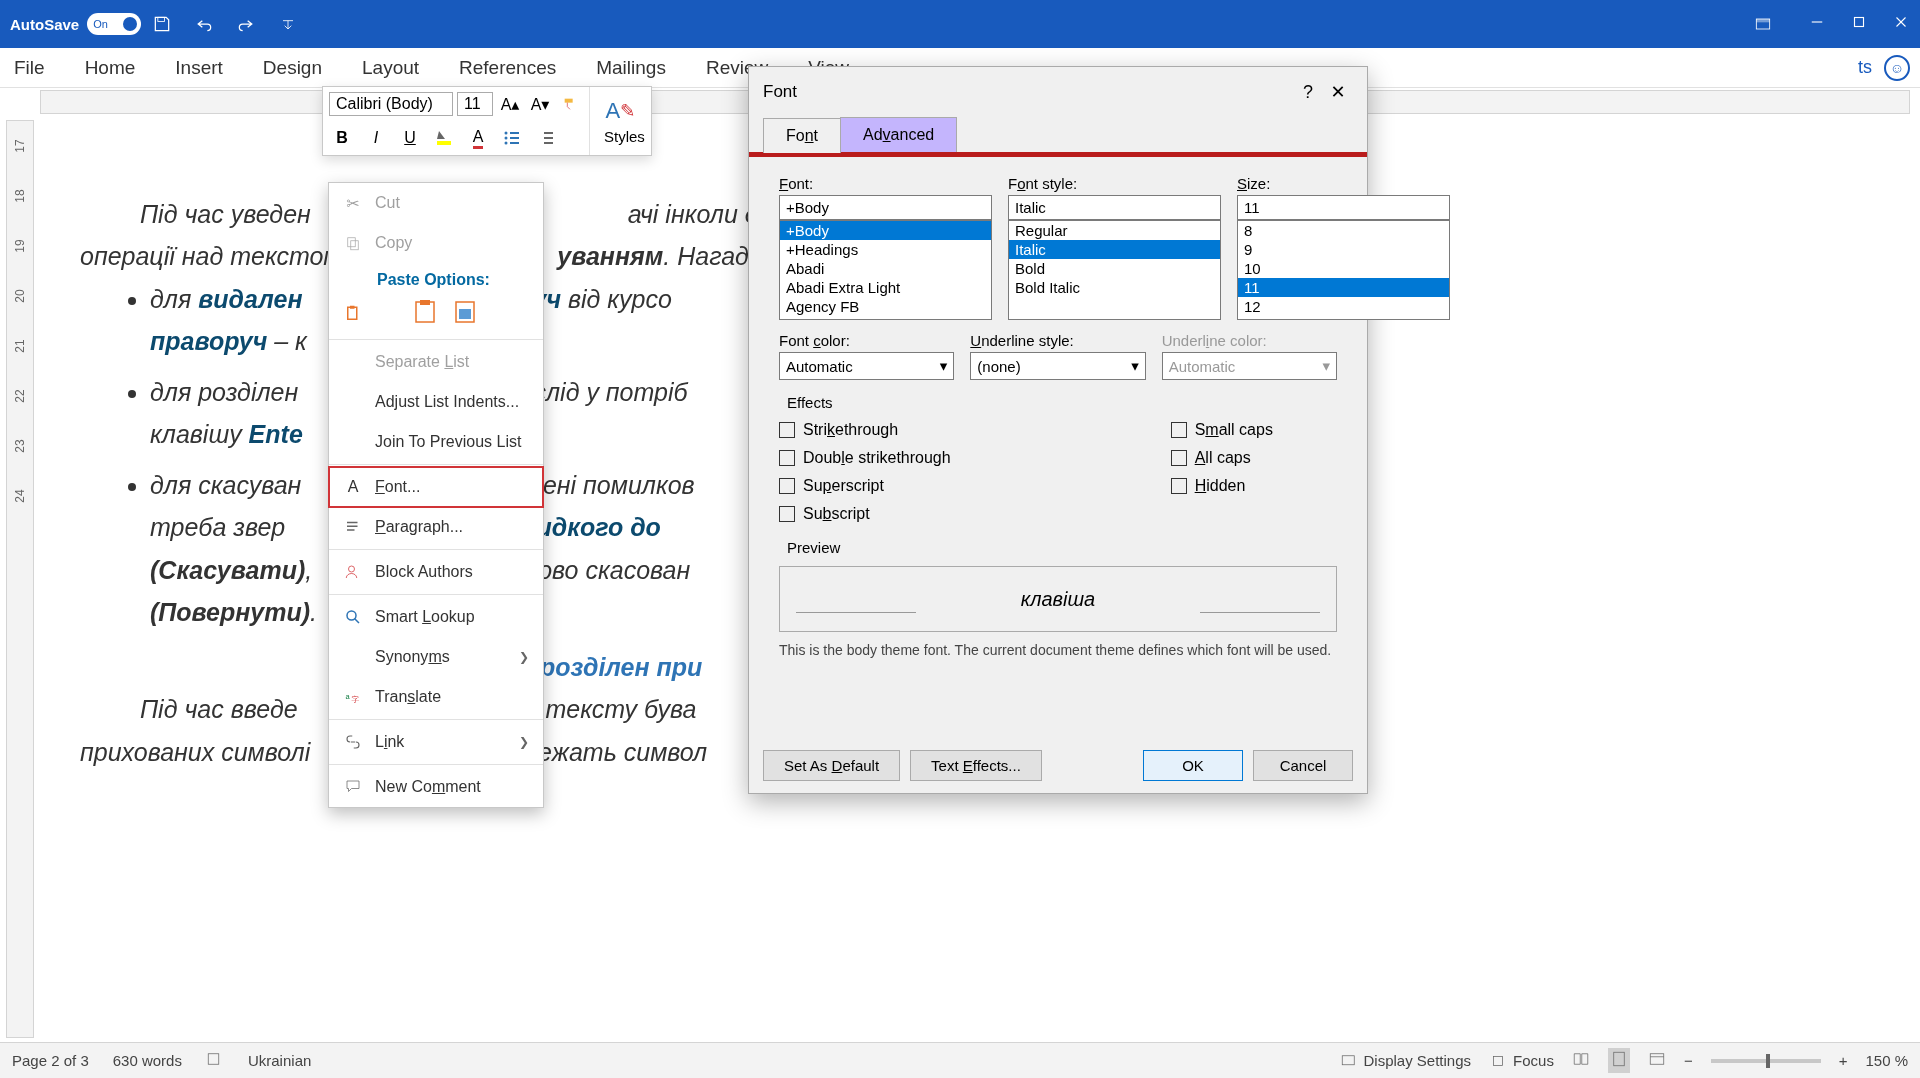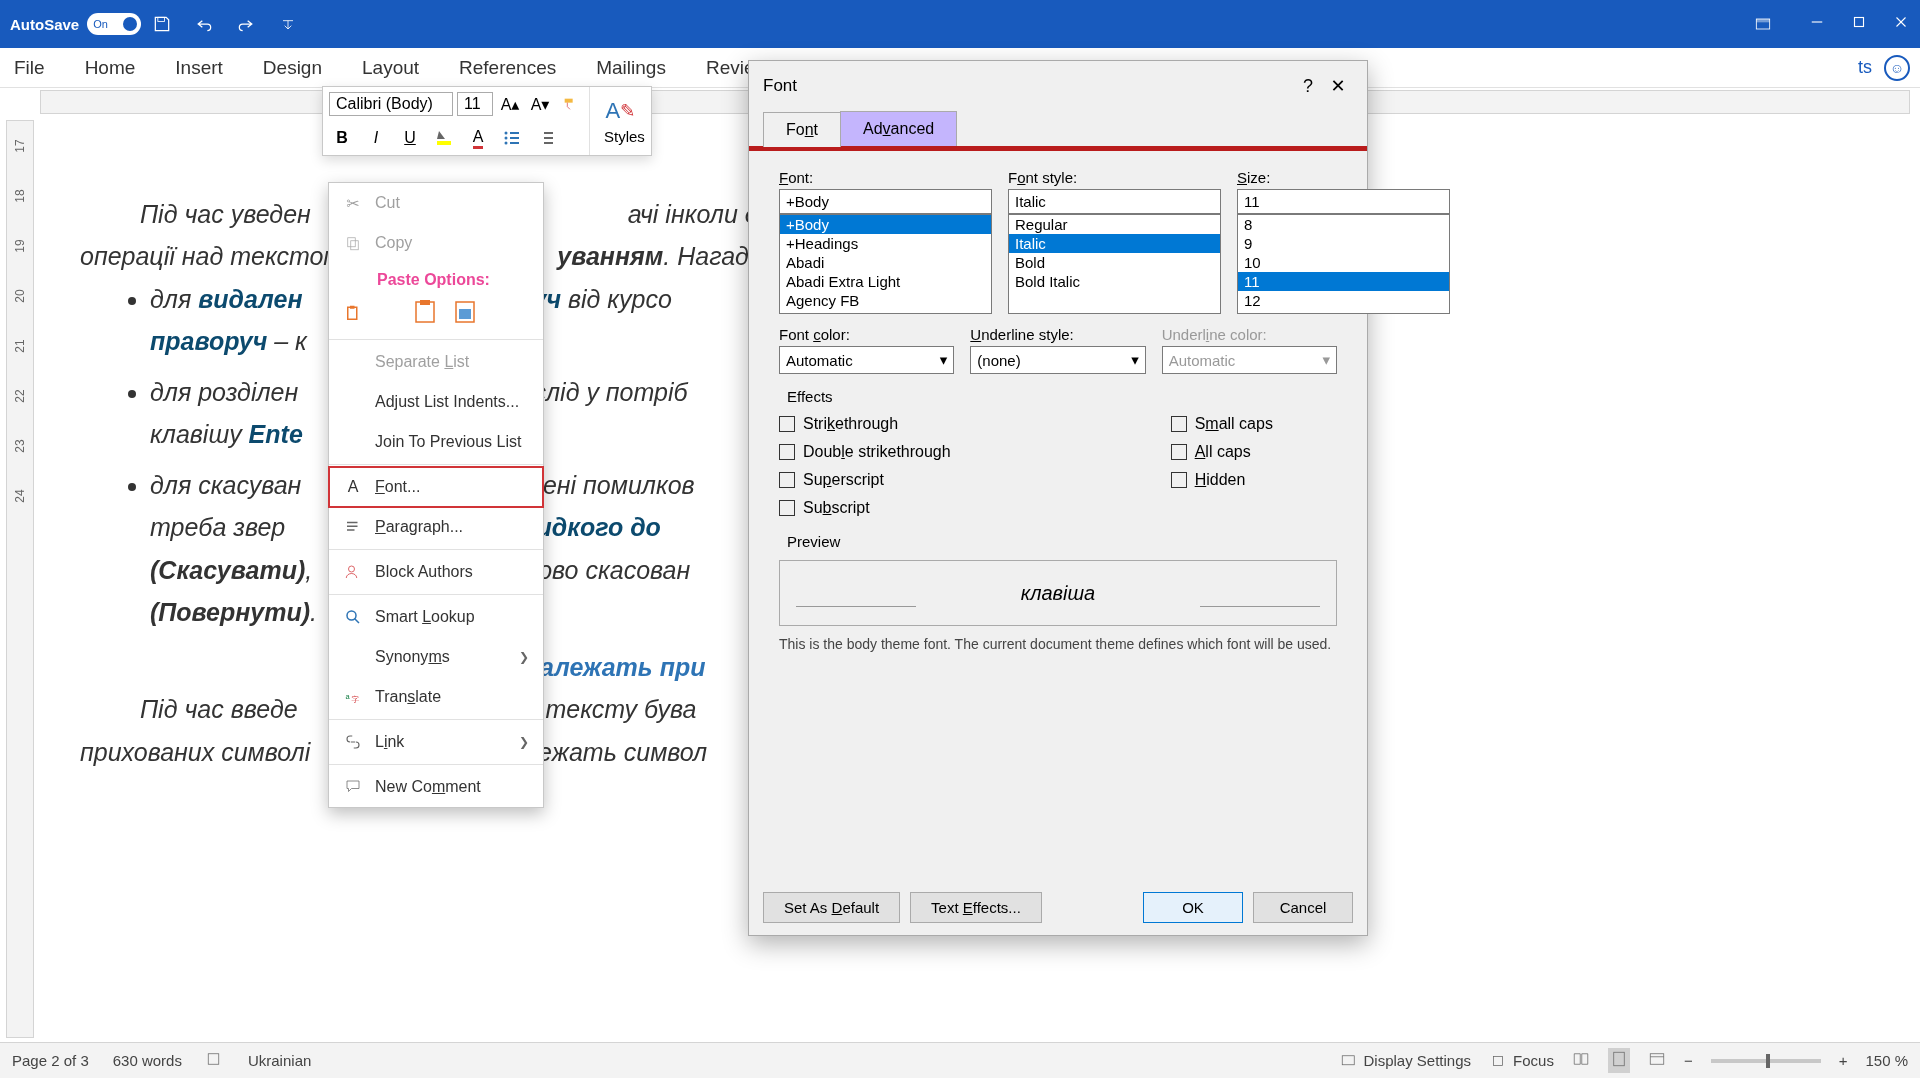--- a/index.html
+++ b/index.html
@@ -61,7 +61,7 @@
 .paste-ico { width:30px; height:30px; border:1px solid transparent; display:flex; align-items:center; justify-content:center;}
 
 
-.font-dlg { position:absolute; top:60px; left:748px; width:620px; height:876px; background:#f0f0f0; border:1px solid #aaa; box-shadow:0 8px 24px rgba(0,0,0,0.3); z-index:30;}
+.font-dlg { position:absolute; top:66px; left:748px; width:620px; height:728px; background:#f0f0f0; border:1px solid #aaa; box-shadow:0 8px 24px rgba(0,0,0,0.3); z-index:30;}
 .dlg-title { display:flex; align-items:center; padding:10px 14px; font-size:17px;}
 .dlg-title .spacer { flex:1;}
 .dlg-title-btn { width:30px; height:30px; display:flex; align-items:center; justify-content:center; font-size:18px;}

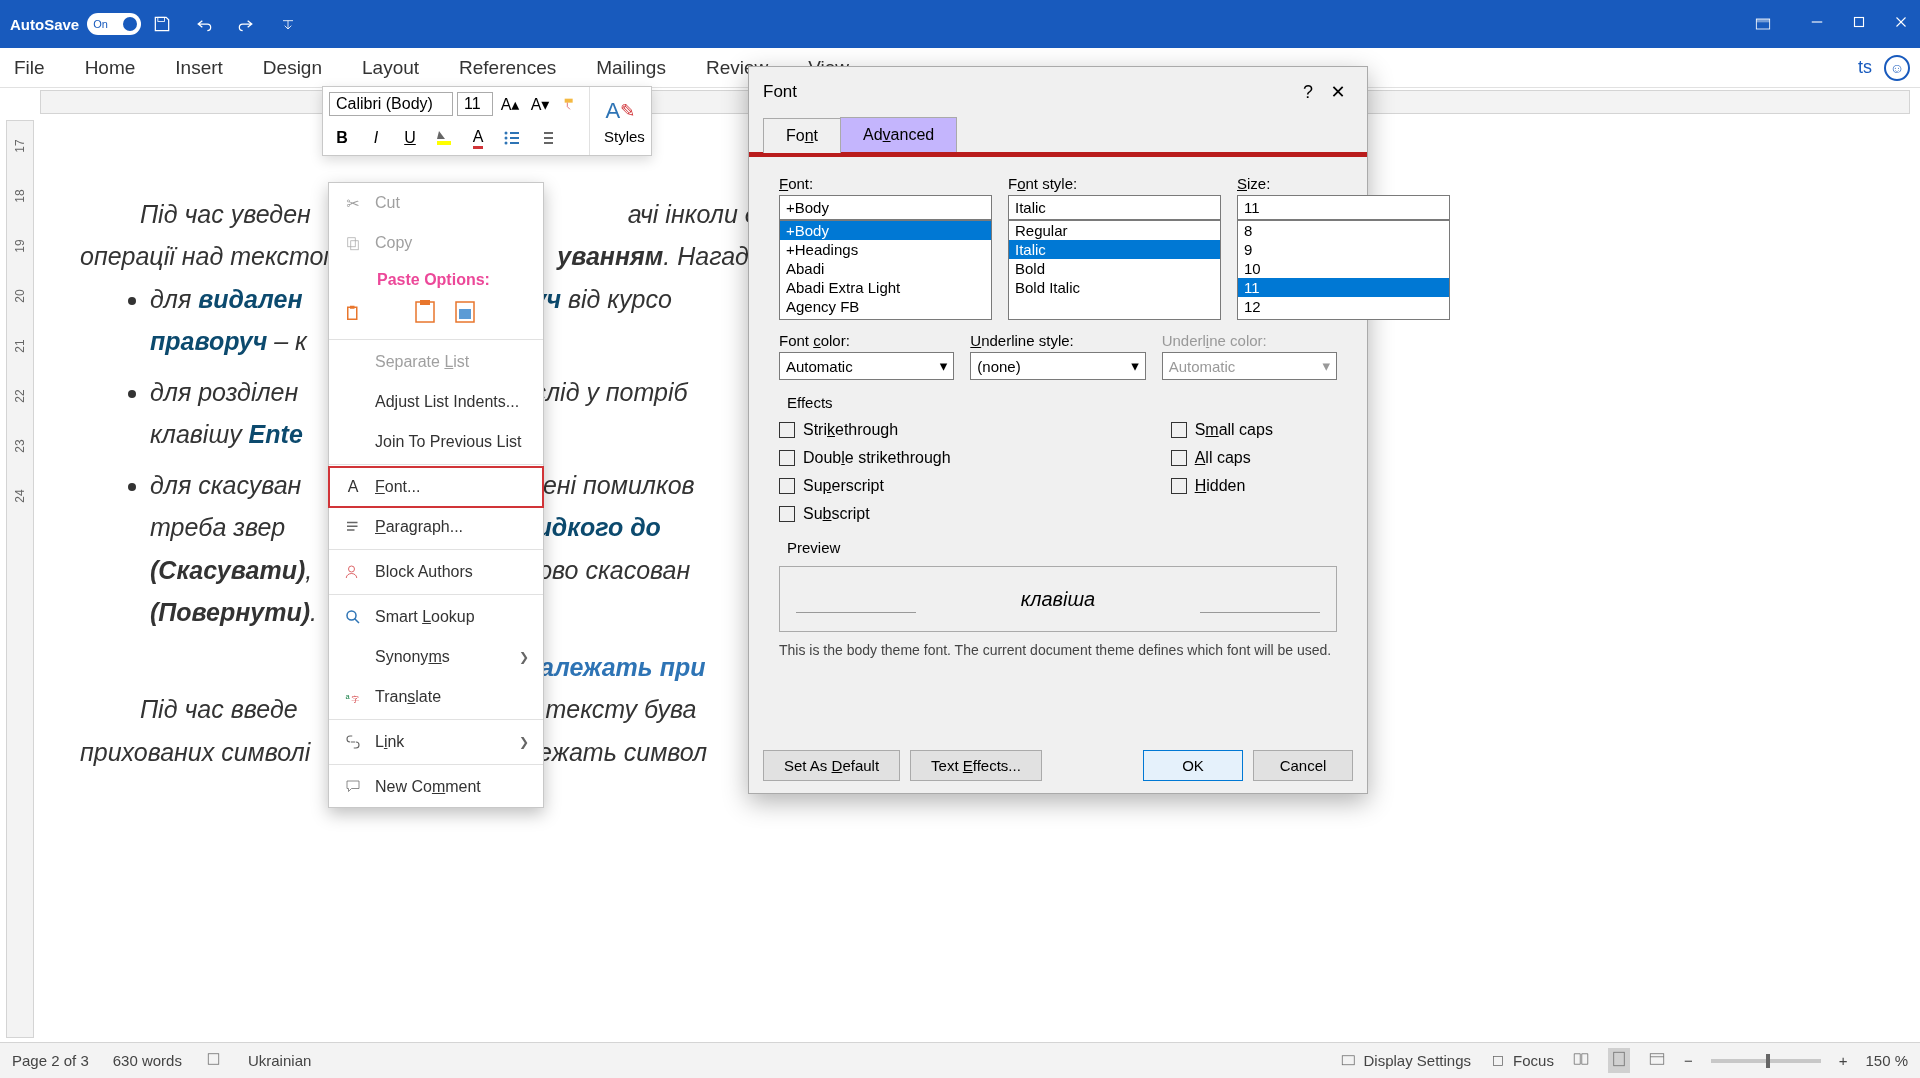--- a/index.html
+++ b/index.html
@@ -51,7 +51,7 @@
 .ctx-menu { position:absolute; top:182px; left:328px; width:216px; background:#fff; border:1px solid #c8c8c8; box-shadow:0 6px 16px rgba(0,0,0,0.25); z-index:25; font-size:16px;}
 .ctx-item { display:flex; align-items:center; padding:10px 14px; gap:12px; color:#333;}
 .ctx-item.disabled { color:#a0a0a0; }
-.ctx-header { font-weight:600; padding:8px 14px 2px 48px; color:#ec4899;}
+.ctx-header { font-weight:600; padding:8px 14px 2px 48px; color:#0369a1;}
 .ctx-sep { height:1px; background:#e1e1e1; margin:2px 0;}
 .ctx-icon { width:20px; height:20px; display:flex; align-items:center; justify-content:center;}
 .ctx-icon svg { width:18px; height:18px; }

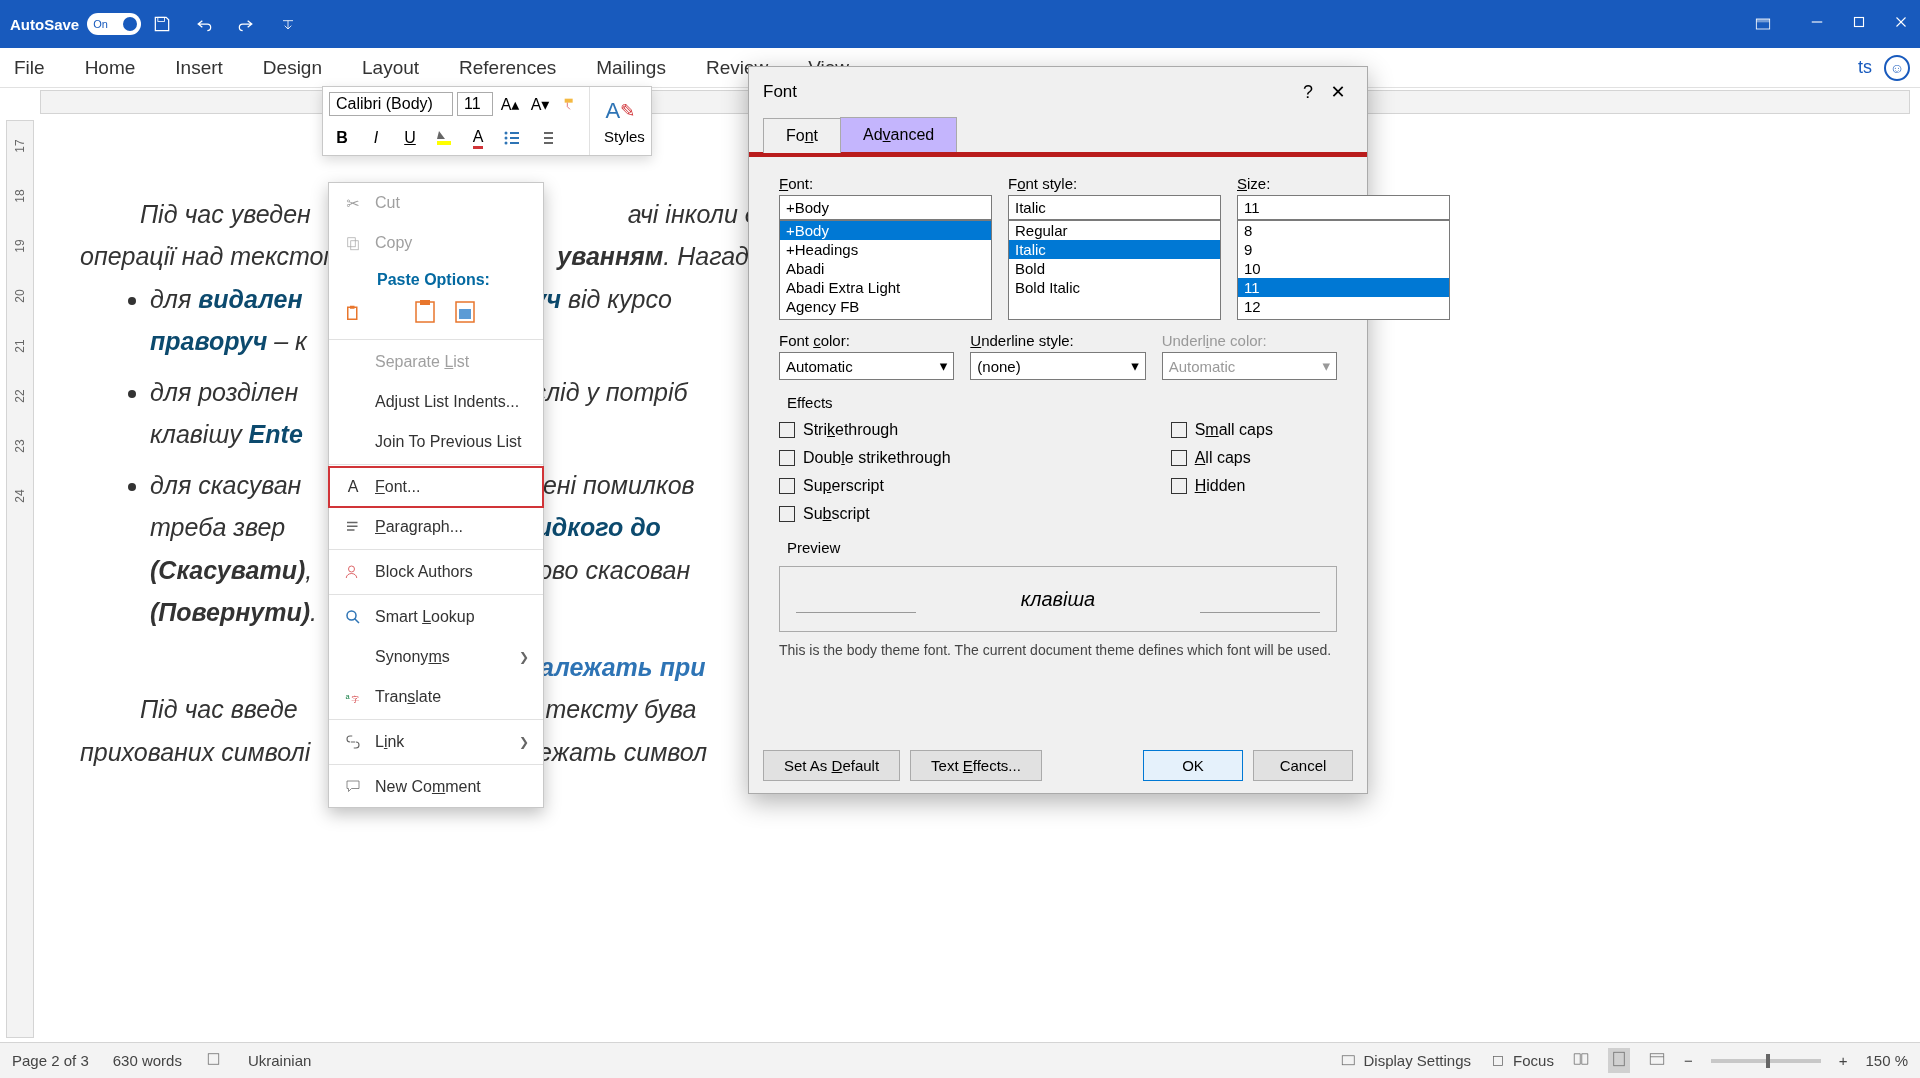--- a/index.html
+++ b/index.html
@@ -194,7 +194,7 @@
       <li><span>для розділен</span><span style="visibility:hidden;">XXXXXXXXXXXX</span><span>ци слід у потріб</span><br><span>клавішу </span><span class="bluew">Ente</span></li>
       <li><span>для скасуван</span><span style="visibility:hidden;">XXXXXXXXXXXX</span><span>облені помилков</span><br><span>треба звер</span><span style="visibility:hidden;">XXXXXXXXXXXX</span><span class="bluew">і швидкого до</span><br><span class="boldw">(Скасувати)</span>,<span style="visibility:hidden;">XXXXXXXXXXXX</span><span>лково скасован</span><br><span class="boldw">(Повернути)</span>.</li>
     </ul>
-    <div class="section-title"><span>алежать при</span></div>
+    <div class="section-title"><span>розділен при</span></div>
     <p style="text-indent:60px;"><span>Під час введе</span><span style="visibility:hidden;">XXXXXXXXXXXX</span><span>ння тексту бува</span></p>
     <p><span>прихованих символі</span><span style="visibility:hidden;">XXXXXXXXXXXX</span><span>алежать символ</span></p>
   </div>

